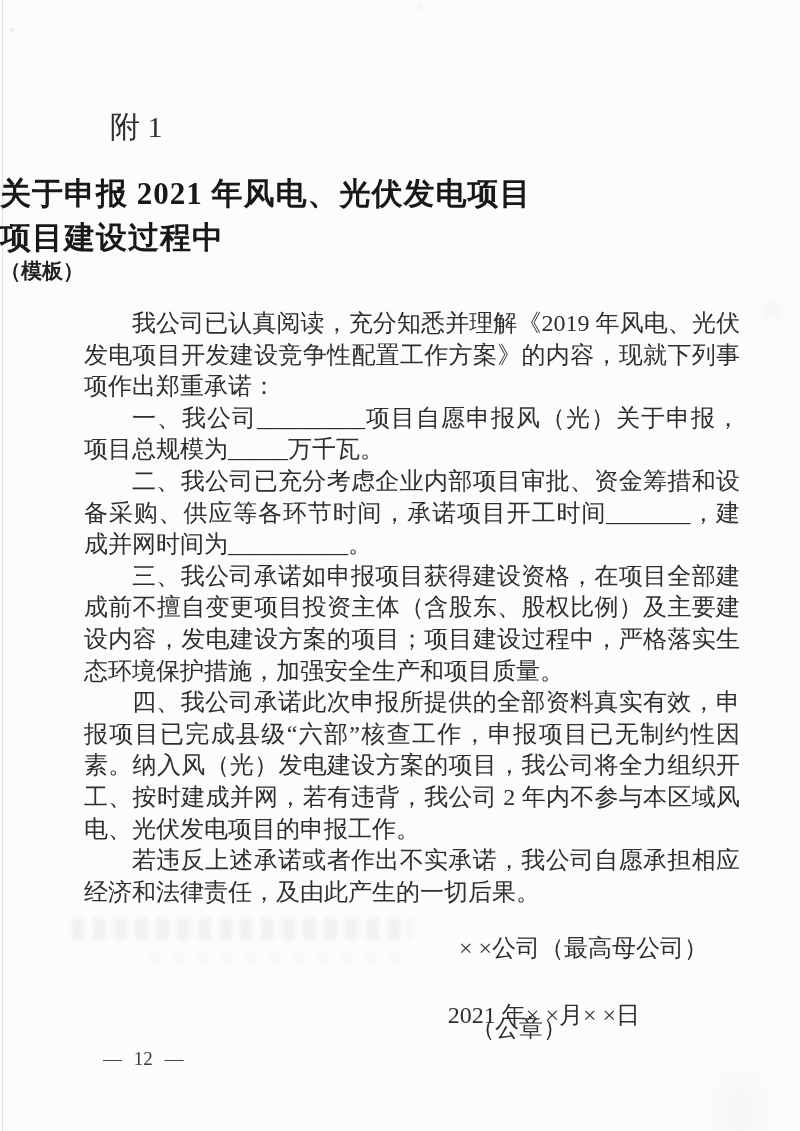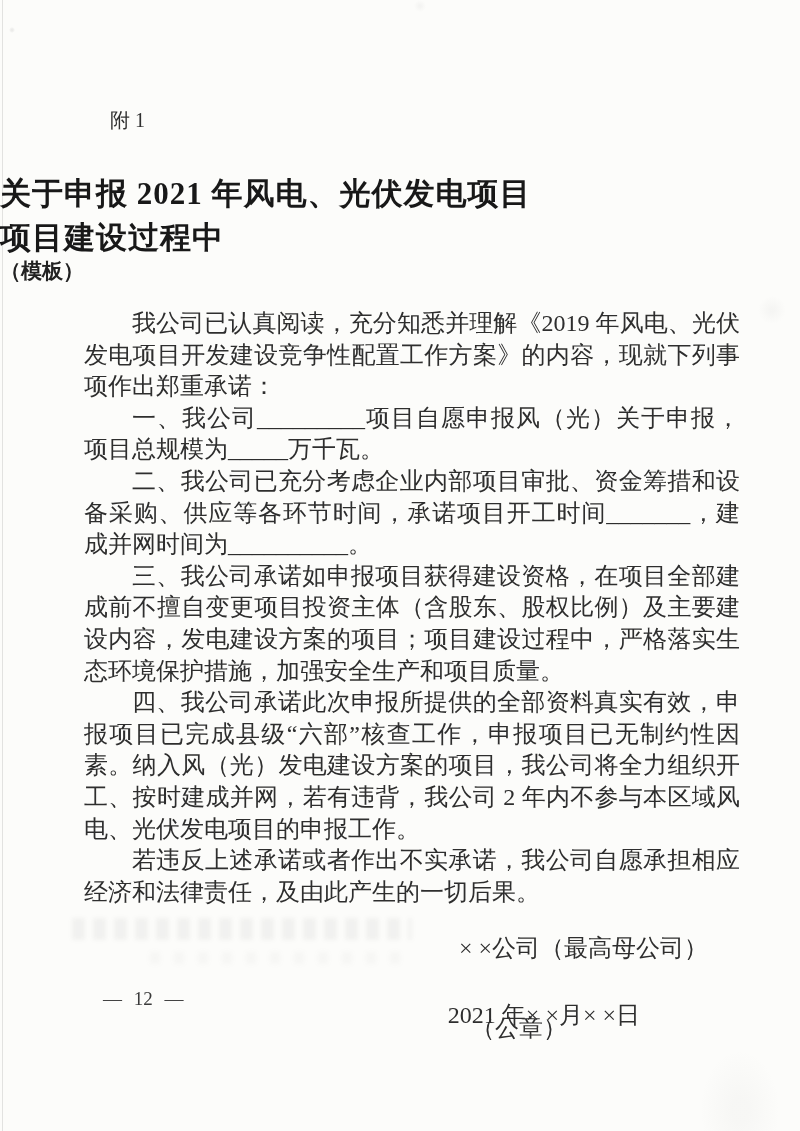--- a/index.html
+++ b/index.html
@@ -32,7 +32,7 @@
     position: absolute;
     left: 110px;
     top: 107px;
-    font-size: 20px;
+    font-size: 30px;
     color: #303030;
     text-align: center;
   }

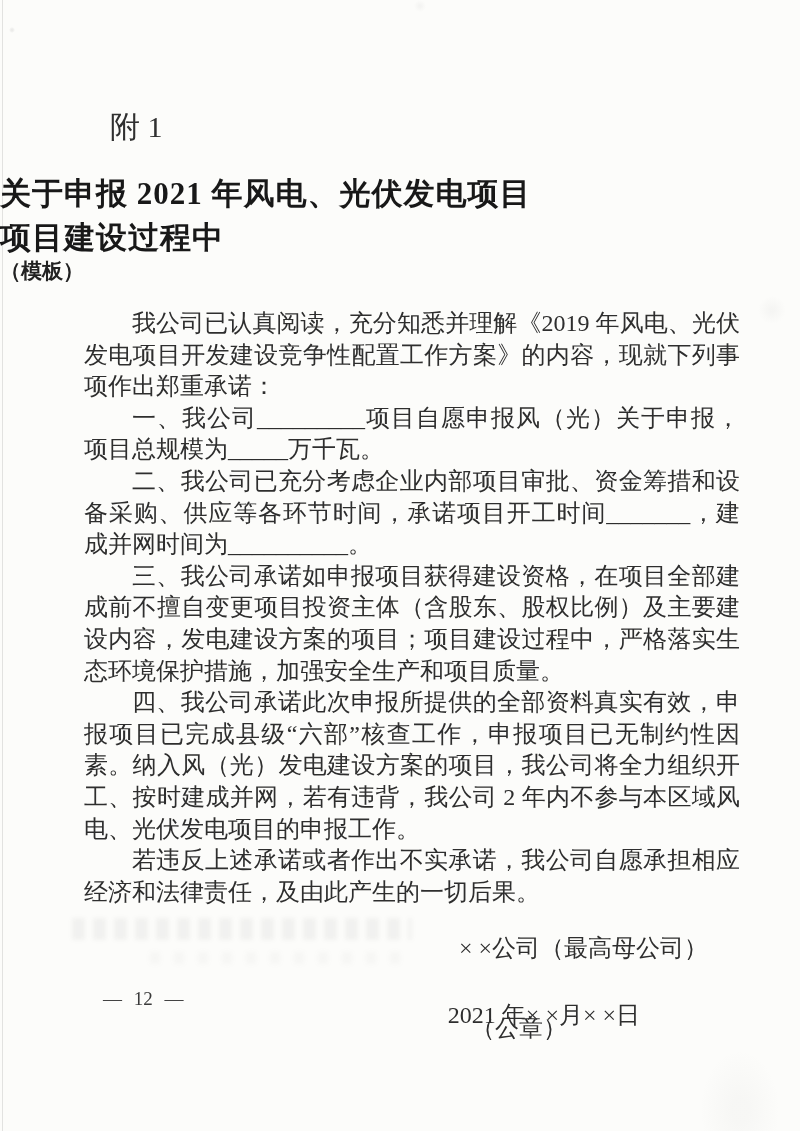--- a/index.html
+++ b/index.html
@@ -83,7 +83,7 @@
   .page-number {
     position: absolute;
     left: 103px;
-    top: 988px;
+    top: 1048px;
     font-size: 19px;
     color: #3a3a3a;
     word-spacing: 7px;

